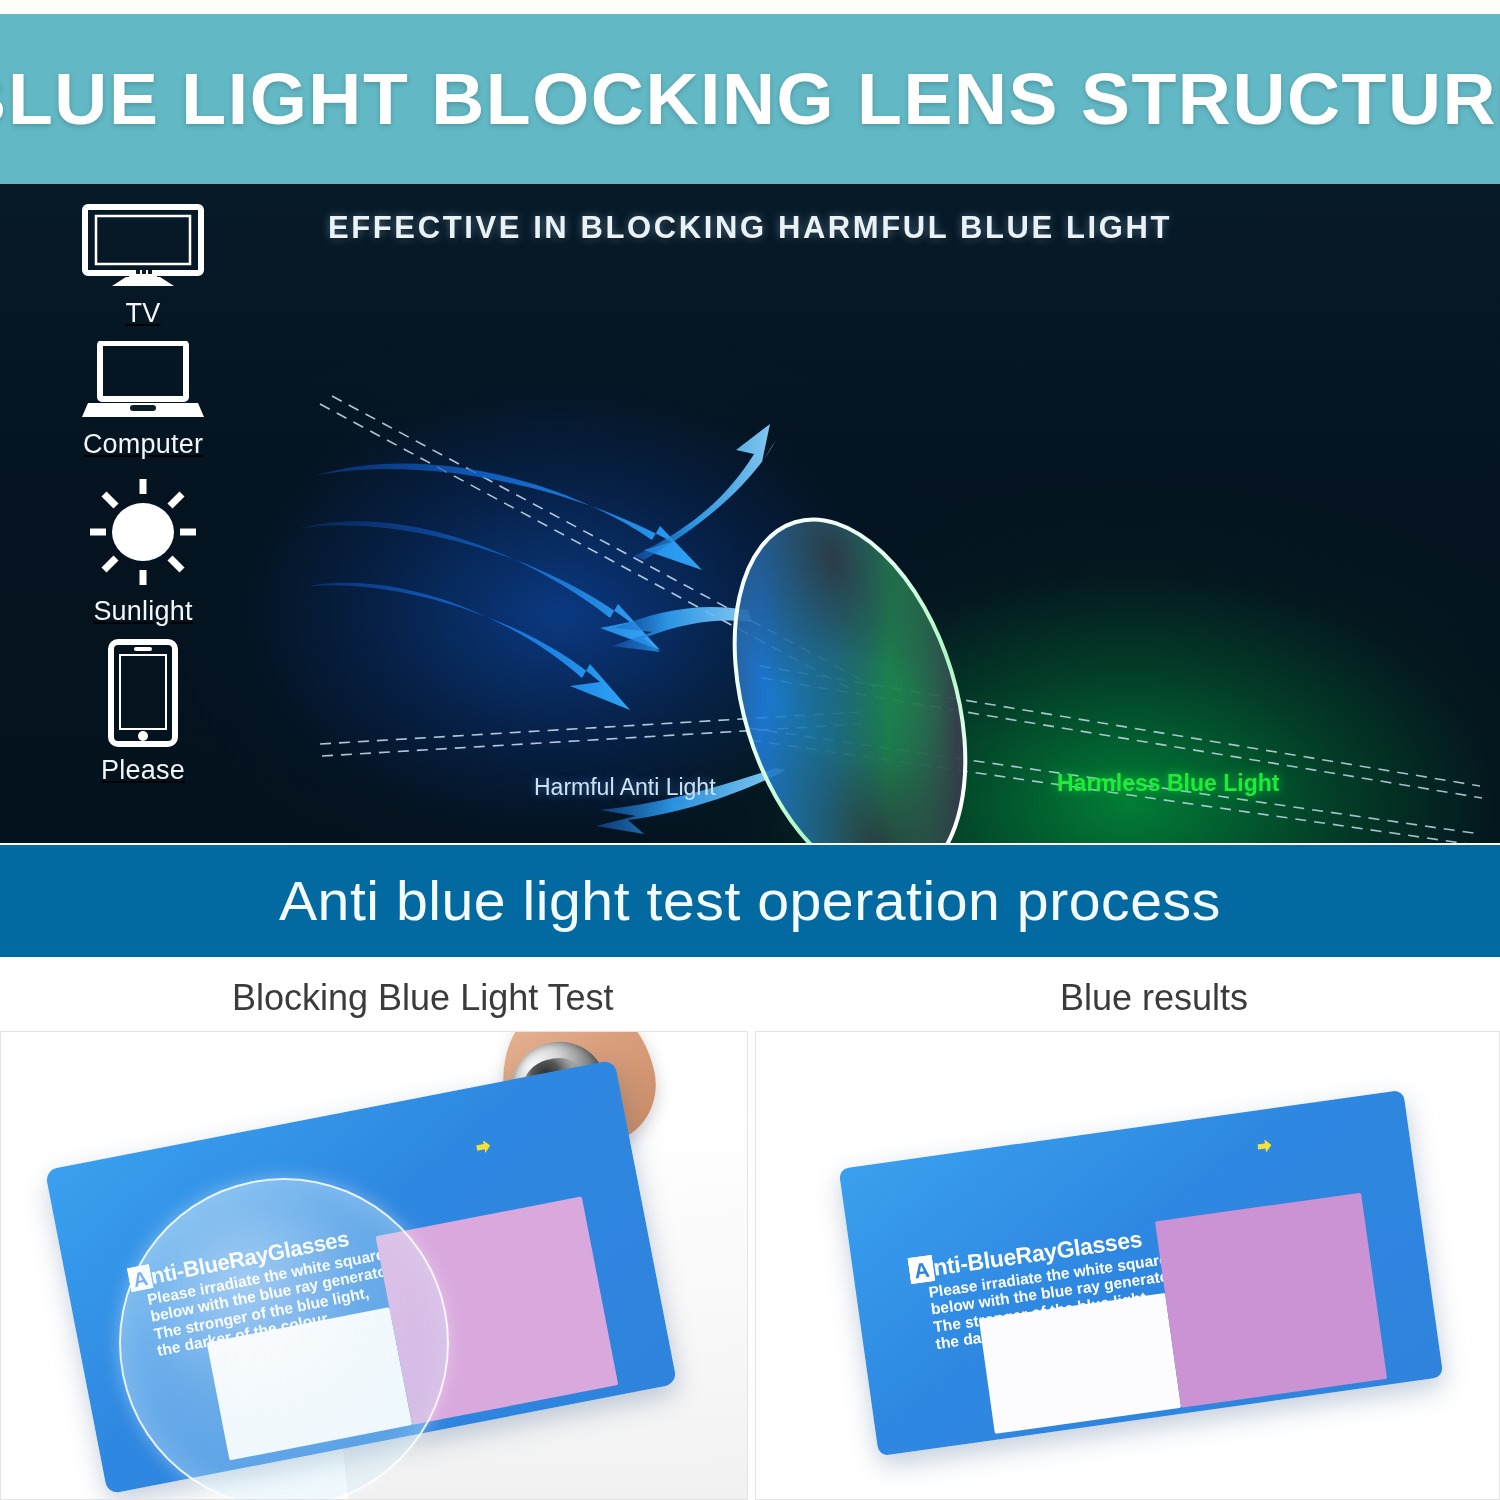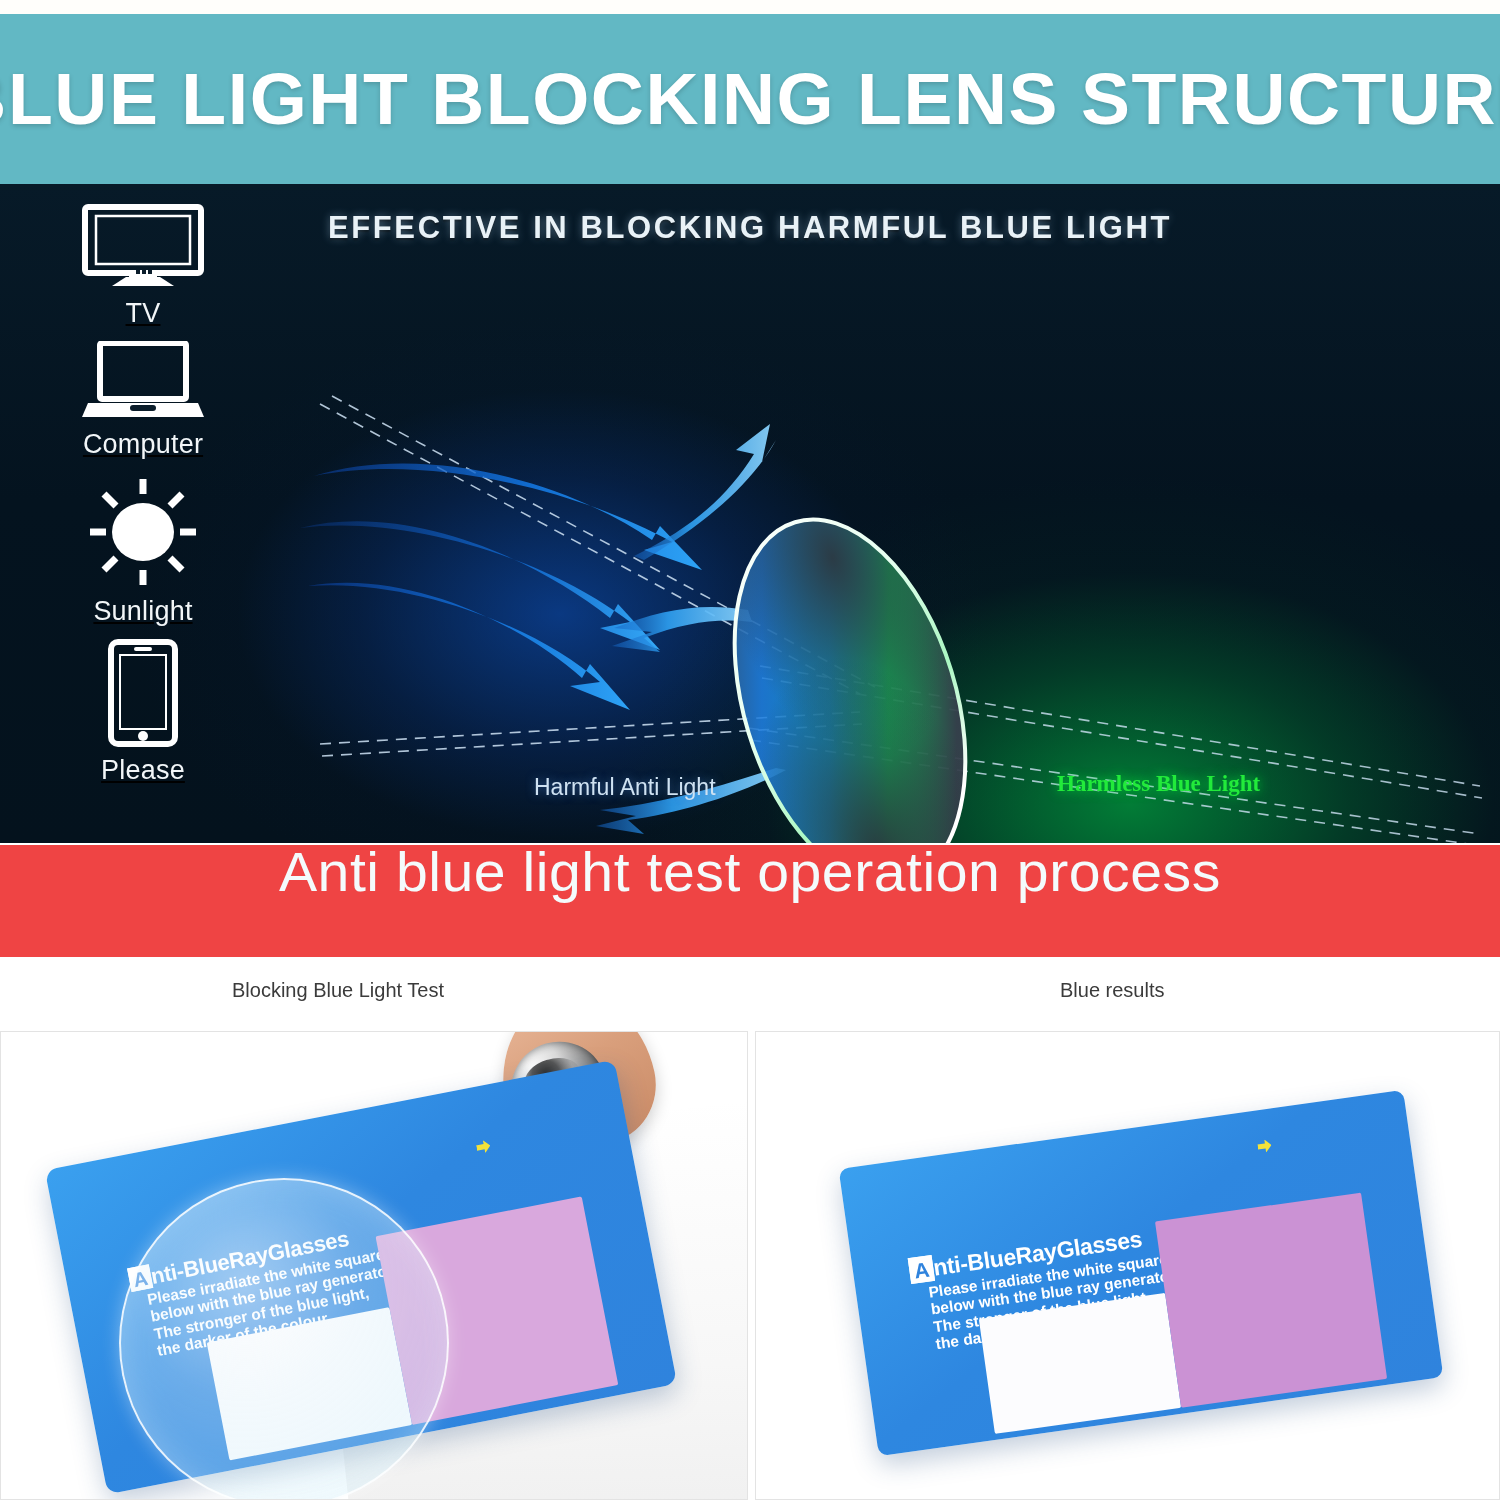--- a/index.html
+++ b/index.html
@@ -105,7 +105,6 @@
     font-size: 23px; color: #22ea3b;
     font-weight: bold;
     text-shadow: 0 0 12px rgba(0,230,60,.85);
-    font-family: Liberation Serif, serif;
   }
 
   

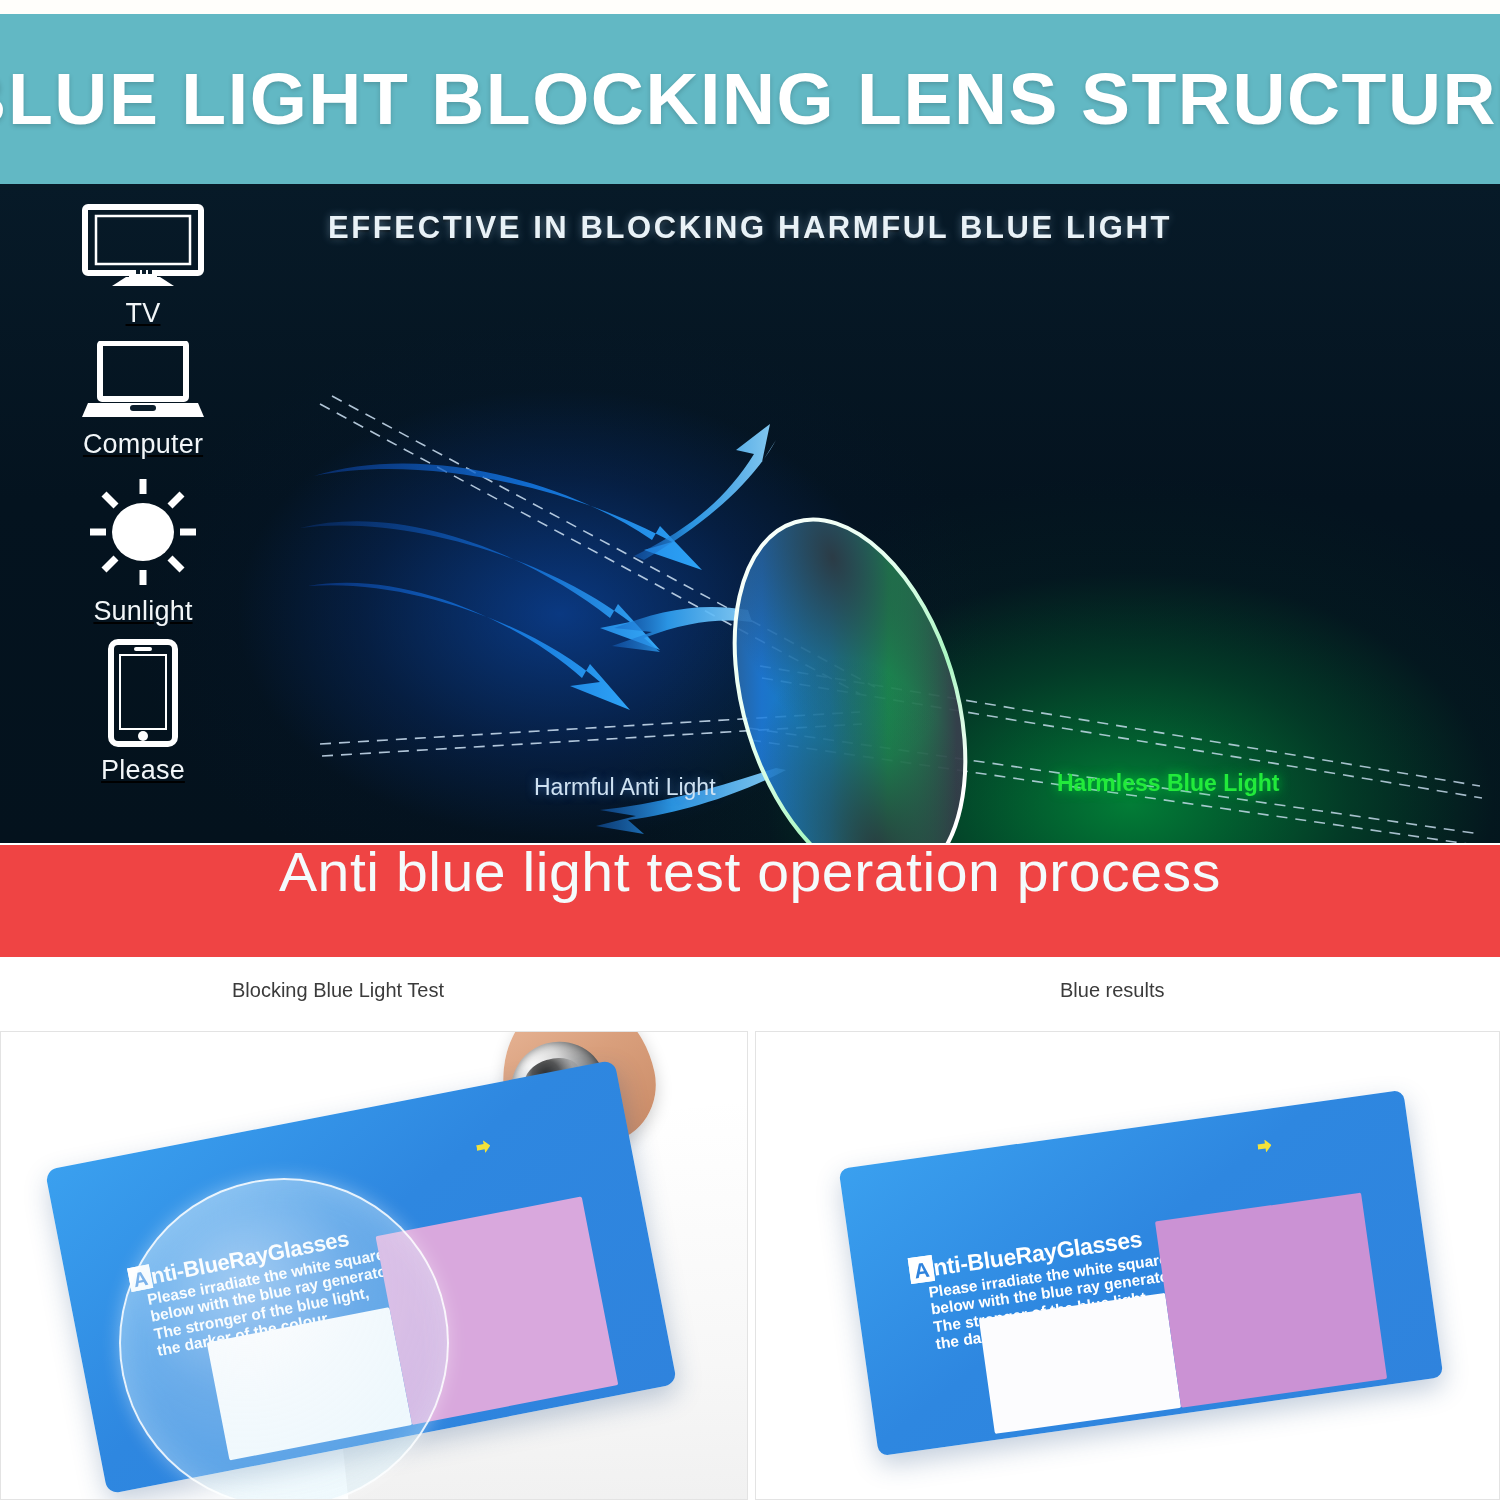--- a/index.html
+++ b/index.html
@@ -110,8 +110,8 @@
   
   .sub-band {
     position: absolute; left: 0; top: 845px; width: 1500px; height: 112px;
-    background: #ef4444;
-    display: flex; justify-content: center;
+    background: #0369a1;
+    display: flex; align-items: center; justify-content: center;
   }
   .sub-band .subtitle {
     font-family: "Liberation Sans Narrow", "Liberation Sans", sans-serif;

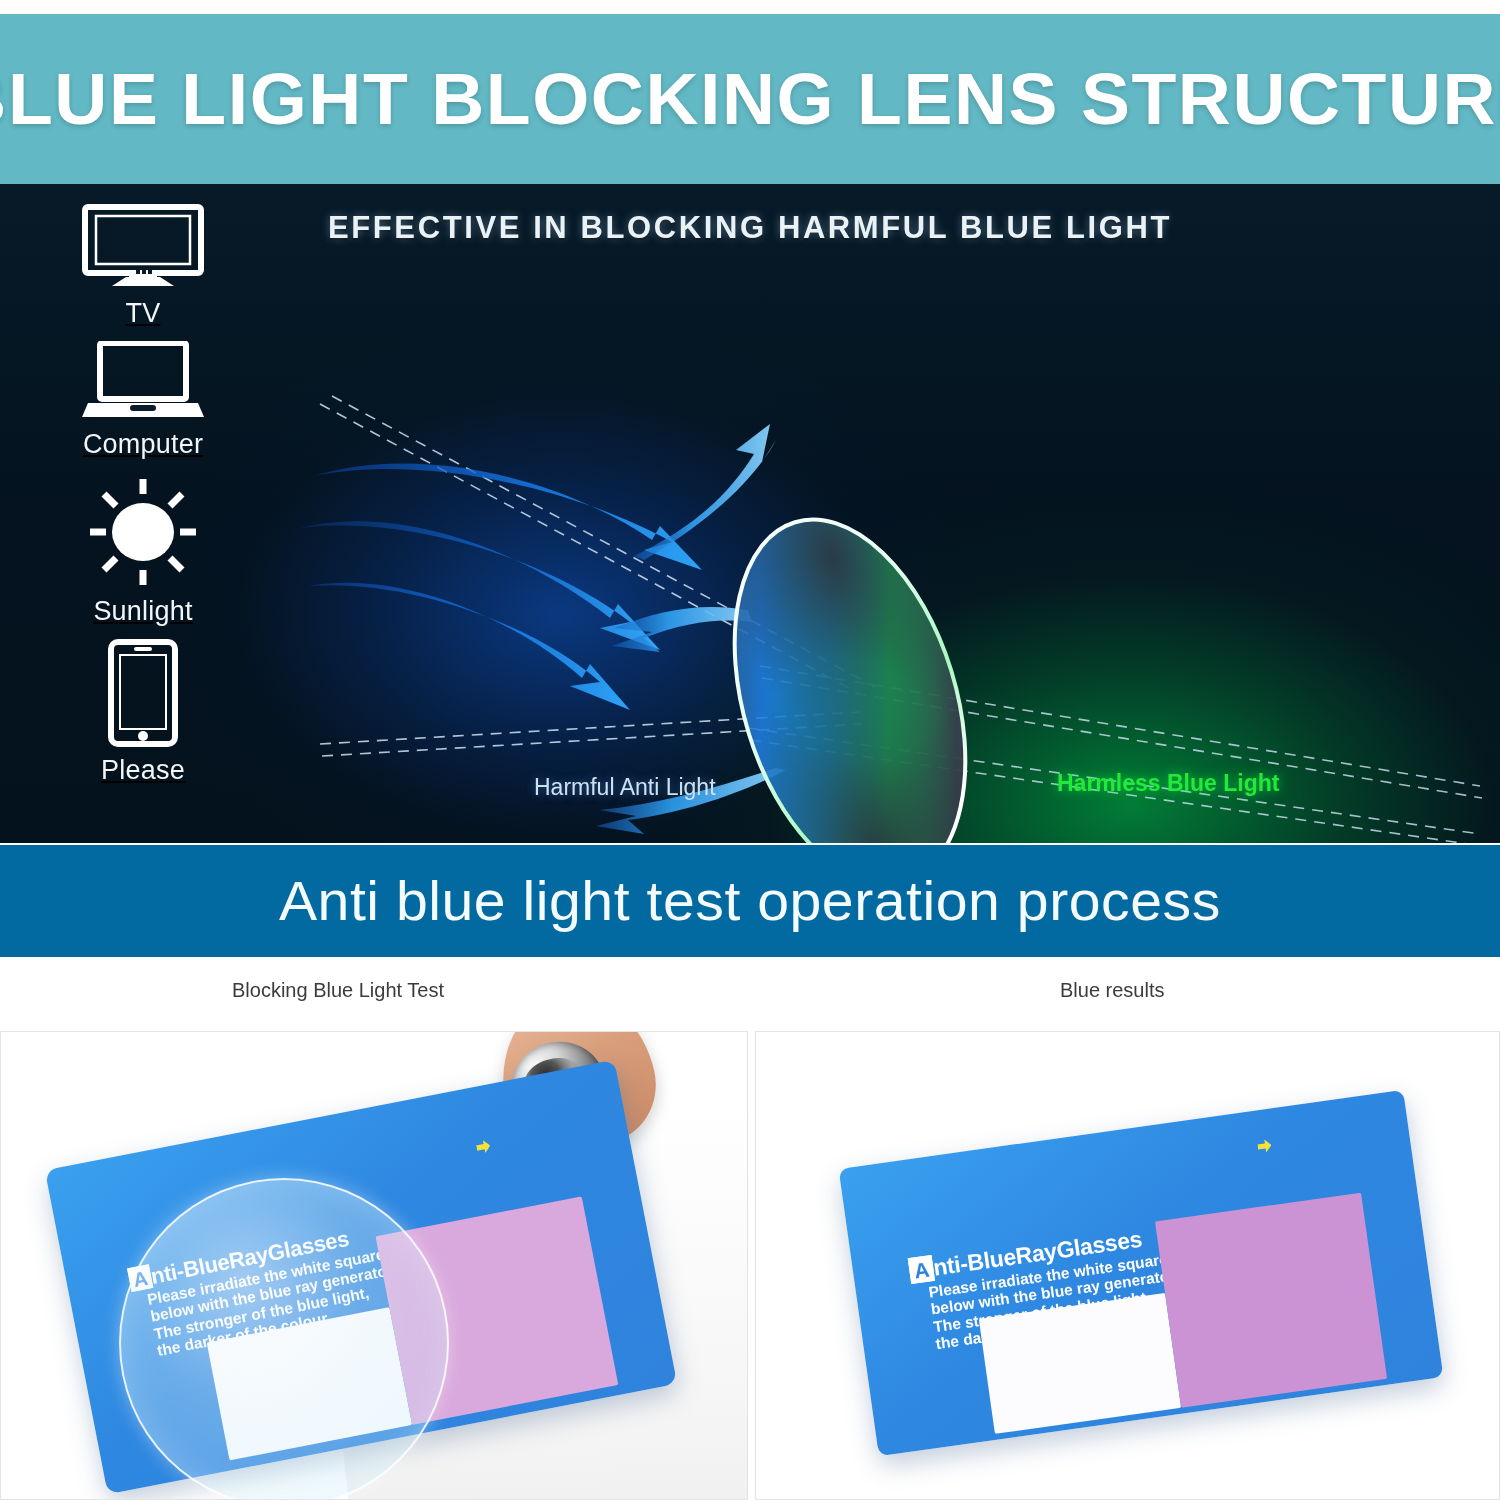--- a/index.html
+++ b/index.html
@@ -124,7 +124,7 @@
   .caption {
     position: absolute; top: 980px;
     font-family: "Liberation Sans Narrow", "Liberation Sans", sans-serif;
-    font-size: 20px; color: #3b3b3b; white-space: nowrap; line-height: 1;
+    font-size: 36px; color: #3b3b3b; white-space: nowrap; line-height: 1;
   }
   .cap-left { left: 232px; }
   .cap-right { left: 1060px; }

